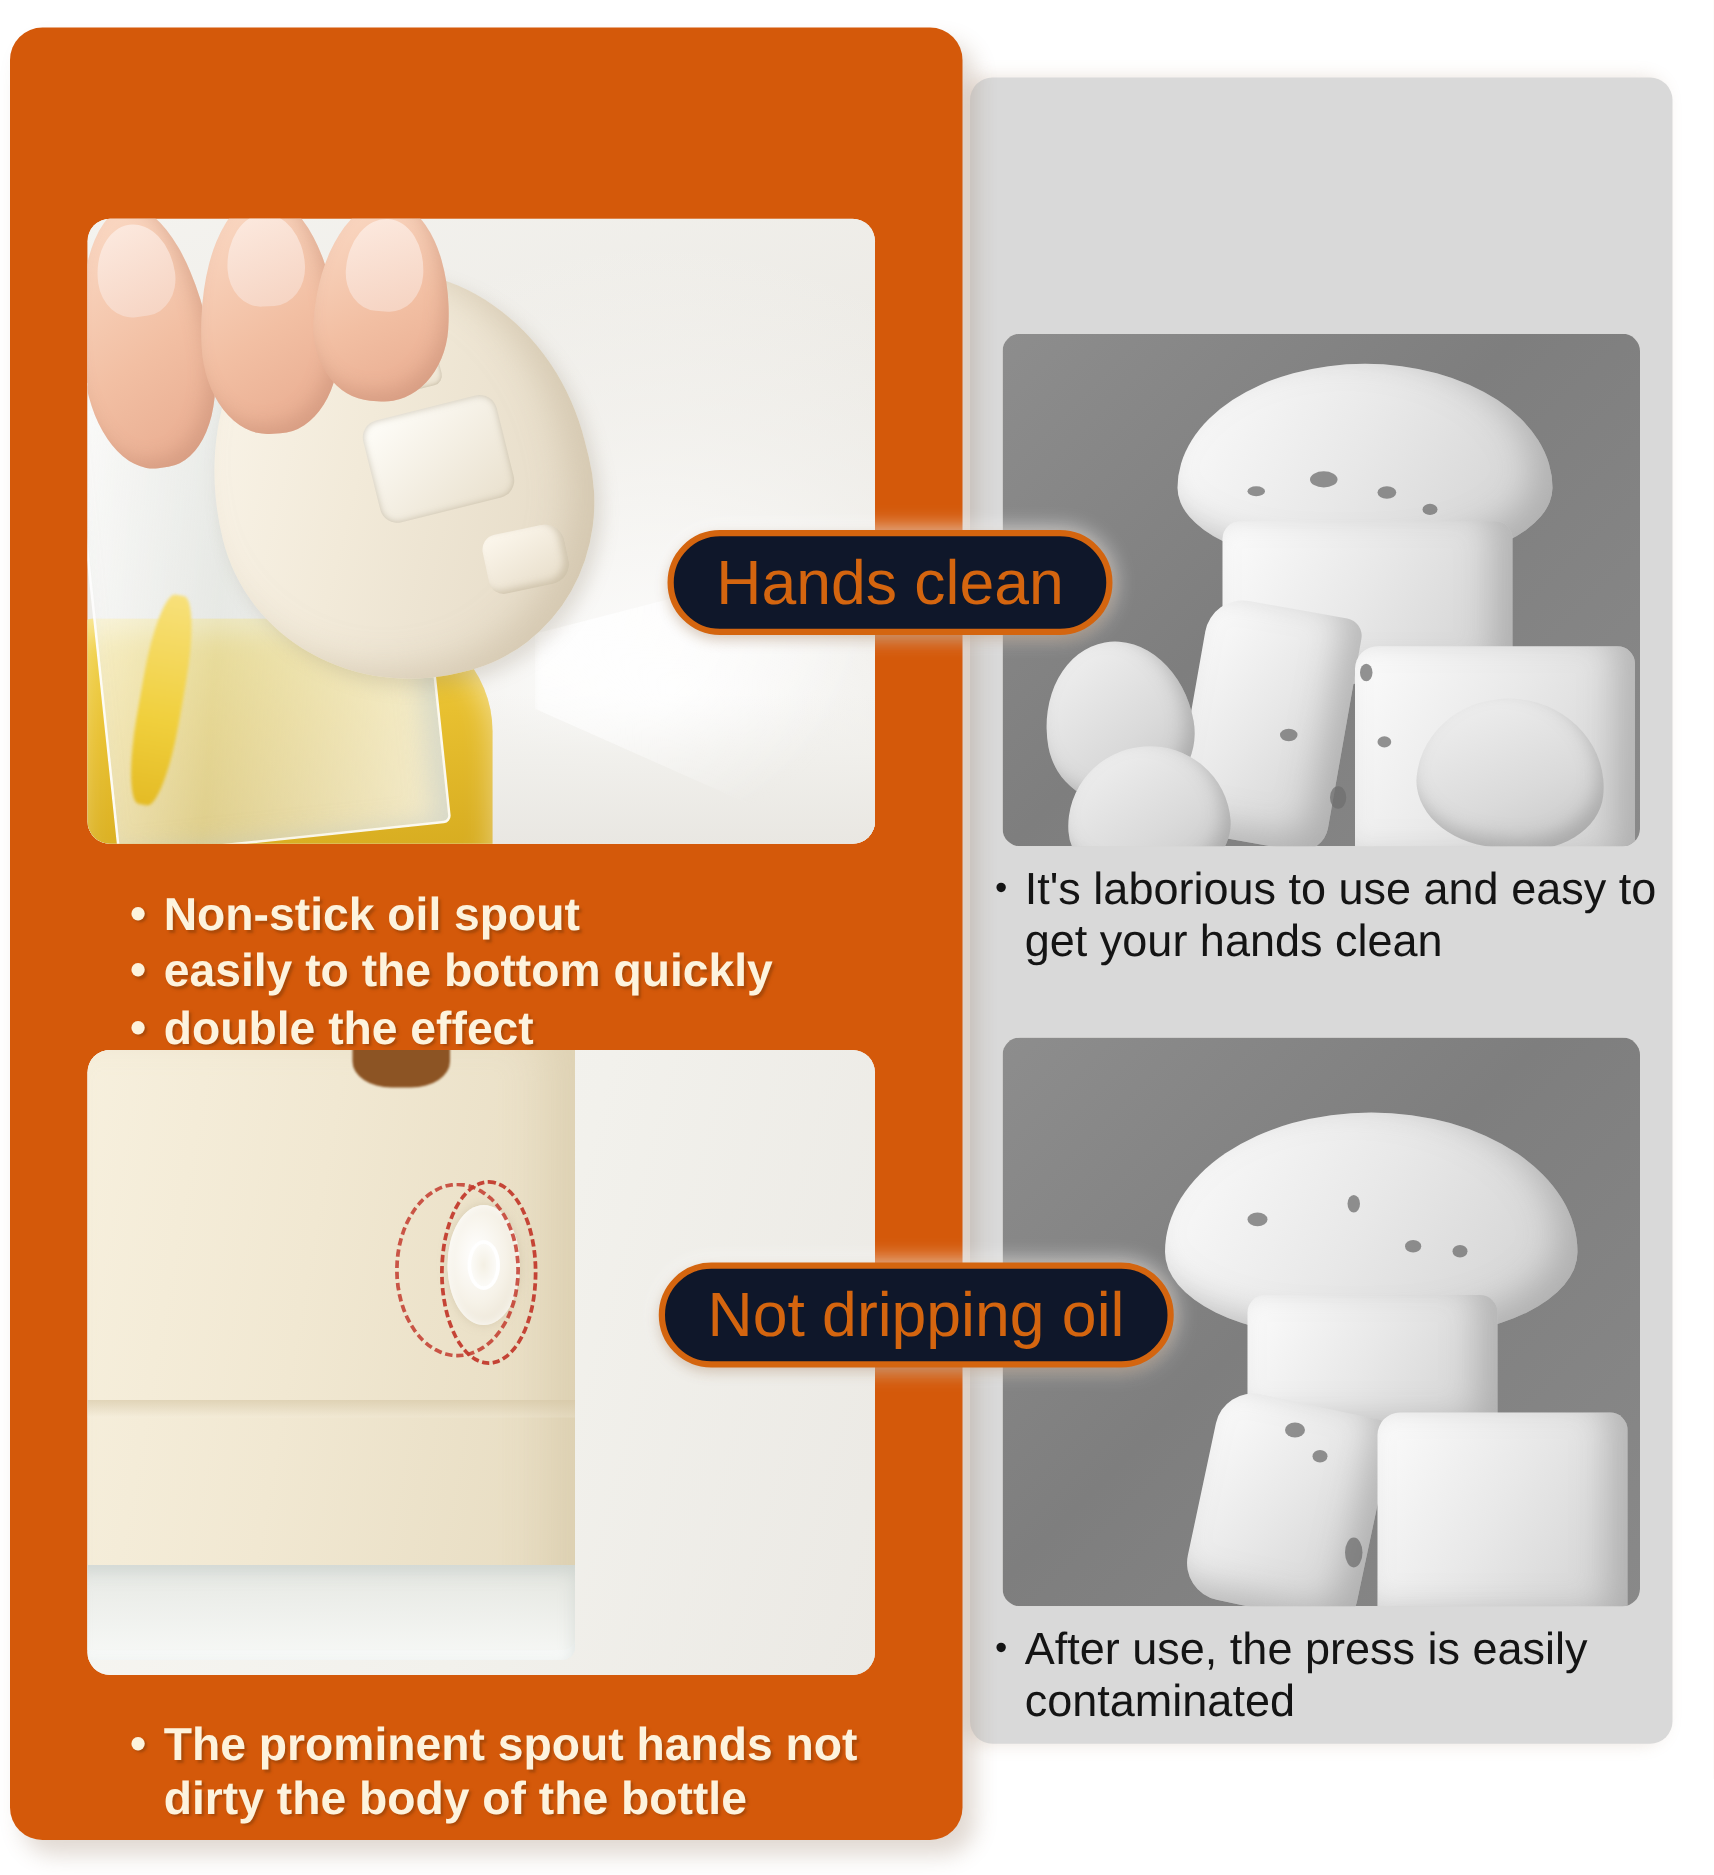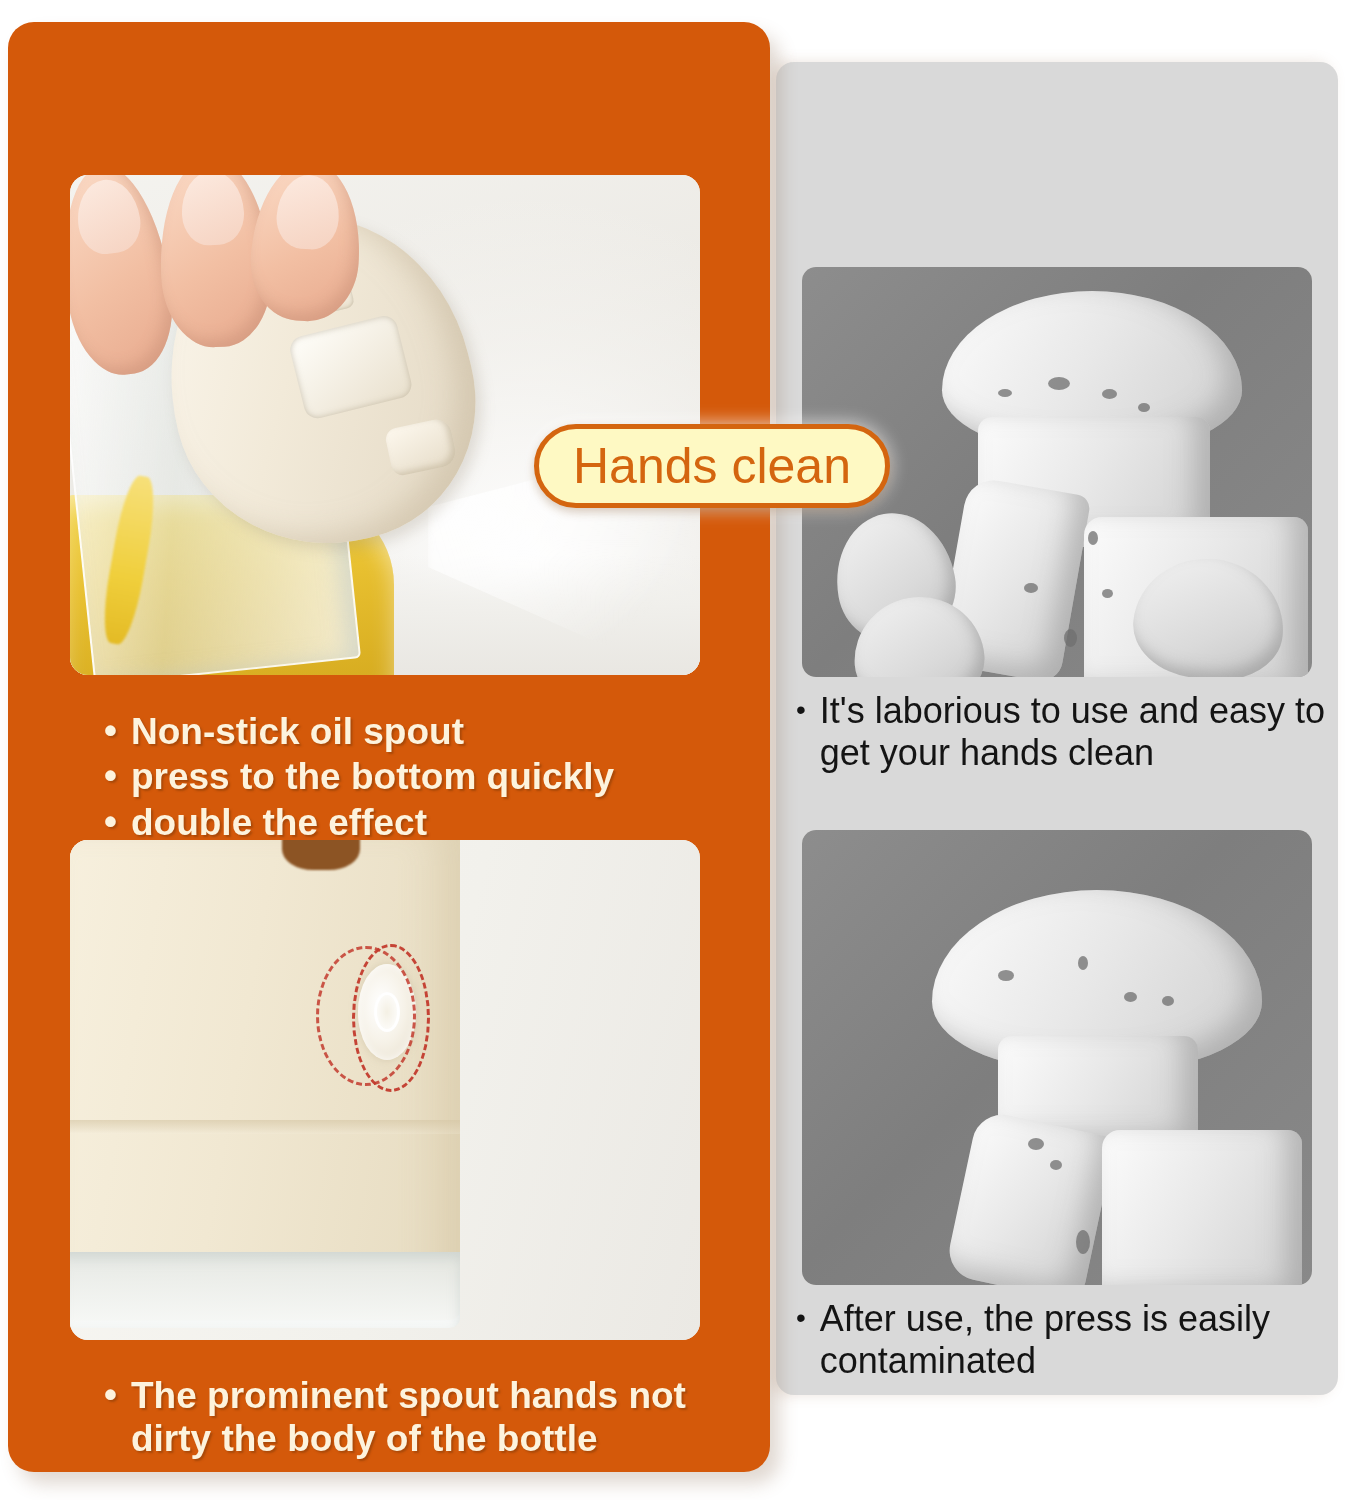--- a/index.html
+++ b/index.html
@@ -235,7 +235,7 @@
   .badge {
     position:absolute;
     display:flex; align-items:center; justify-content:center;
-    background:#fef9c3;
+    background:#0f172a;
     border:5px solid #d4650f;
     border-radius: 999px;
     color:#d4650f;

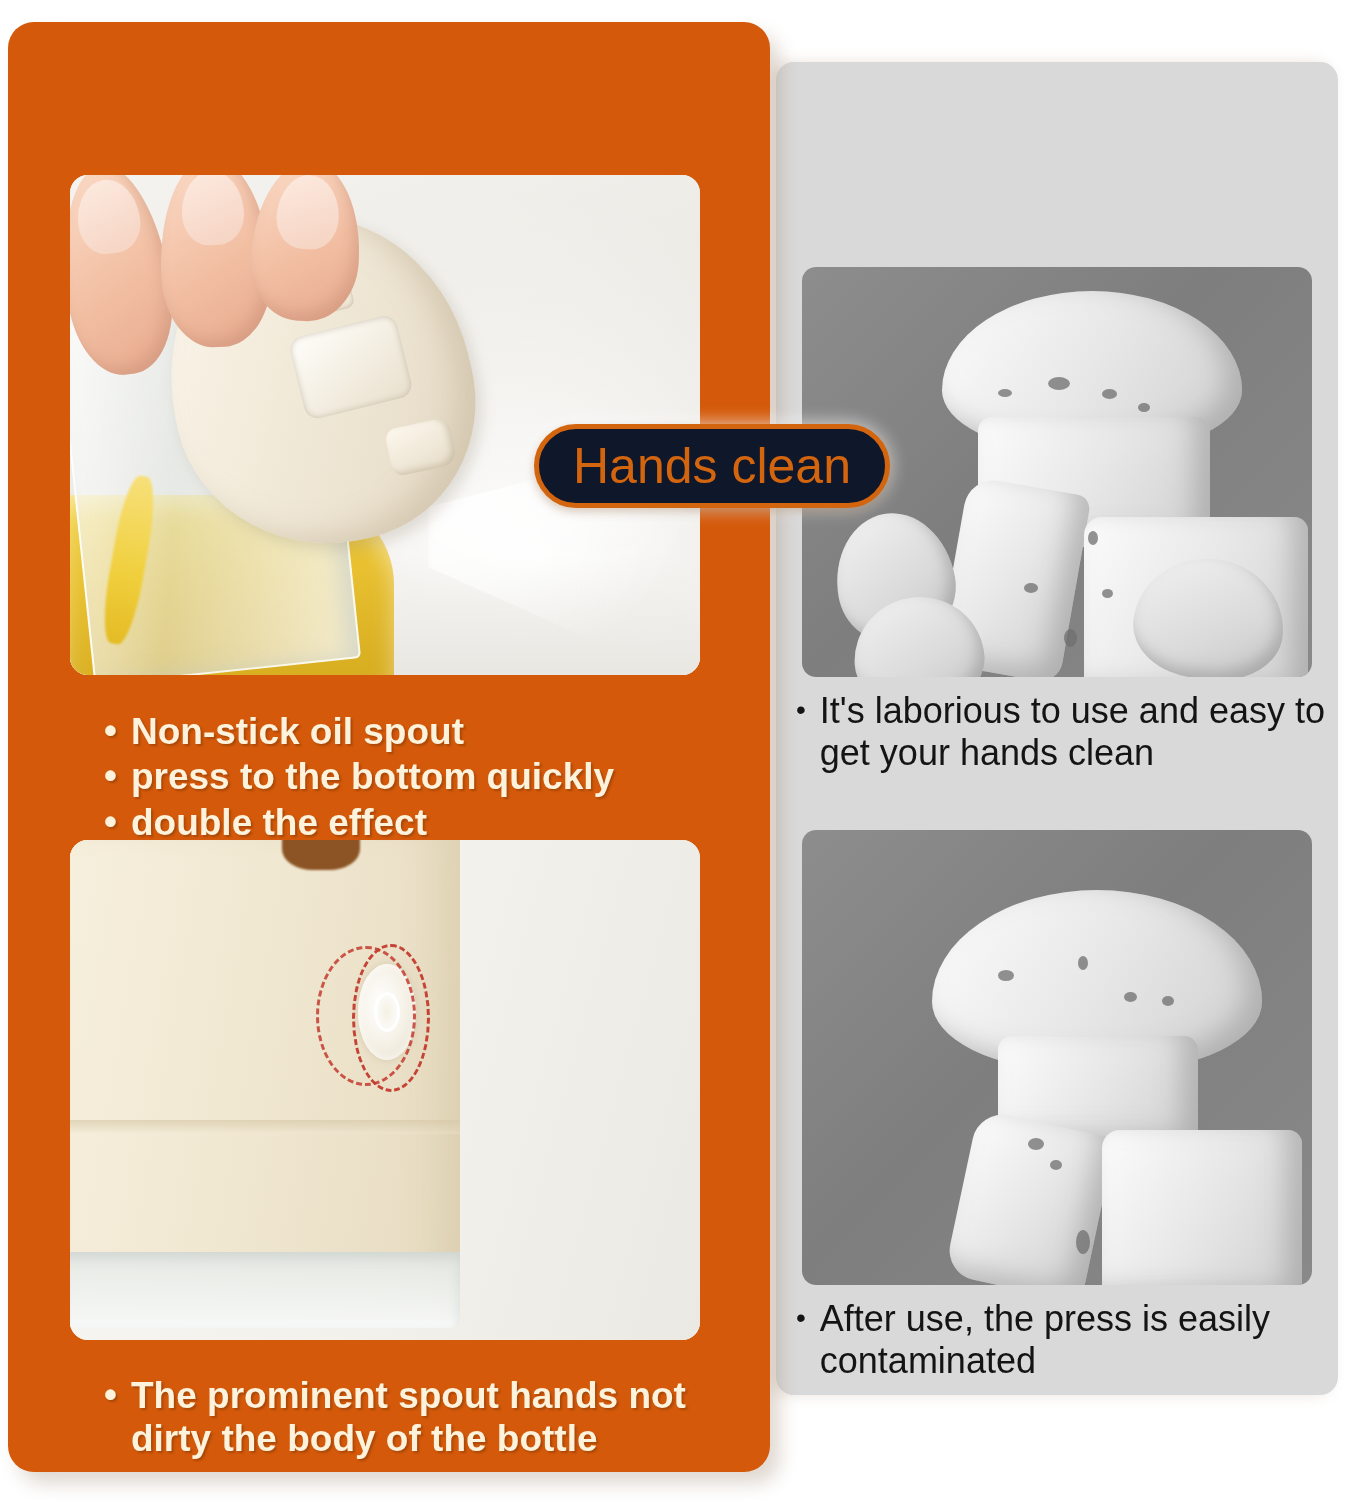--- a/index.html
+++ b/index.html
@@ -385,7 +385,7 @@
       </div>
       <div class="bullet">
         <span class="dot">•</span>
-        <span class="btxt">press to the bottom quickly</span>
+        <span class="btxt">easily to the bottom quickly</span>
       </div>
       <div class="bullet">
         <span class="dot">•</span>

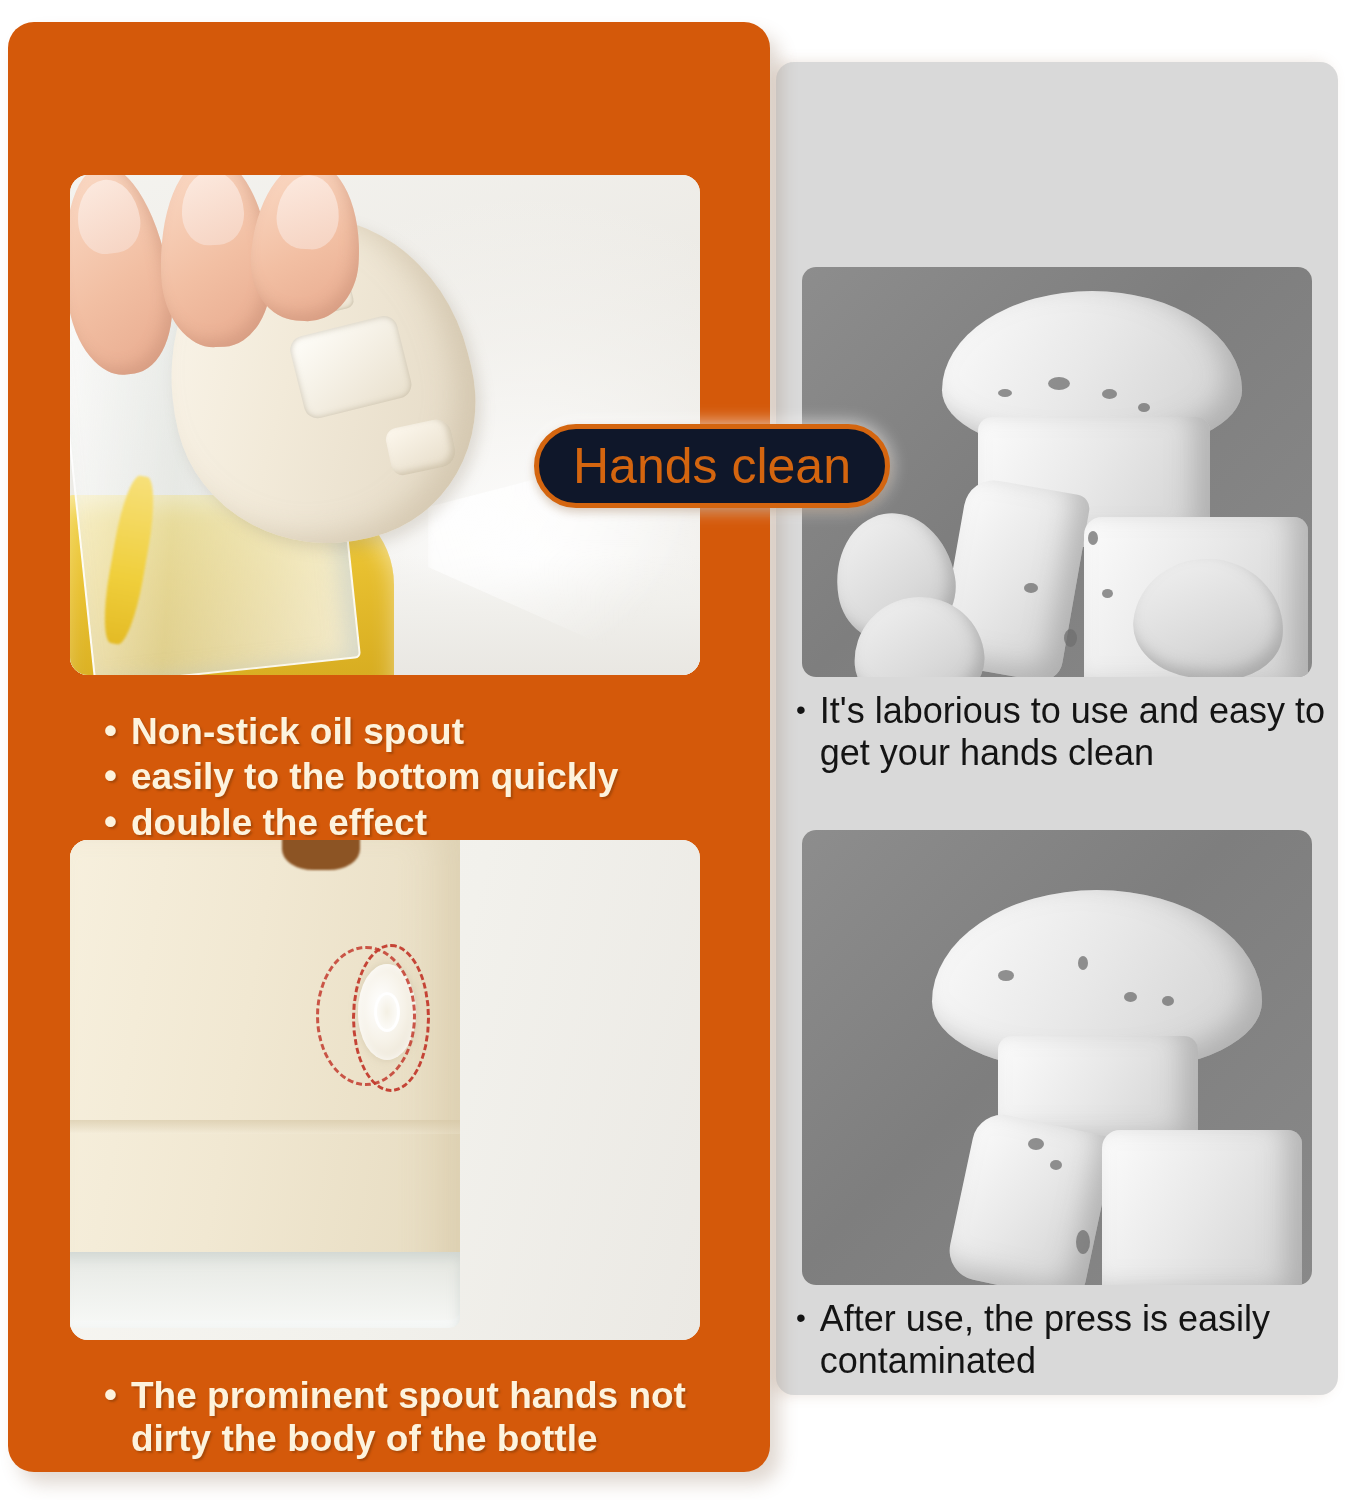--- a/index.html
+++ b/index.html
@@ -420,6 +420,7 @@
 
   <div class="badge badge-hands">Hands clean</div>
 
+  <div class="badge badge-drip">Not dripping oil</div>
 
 </div>
 

